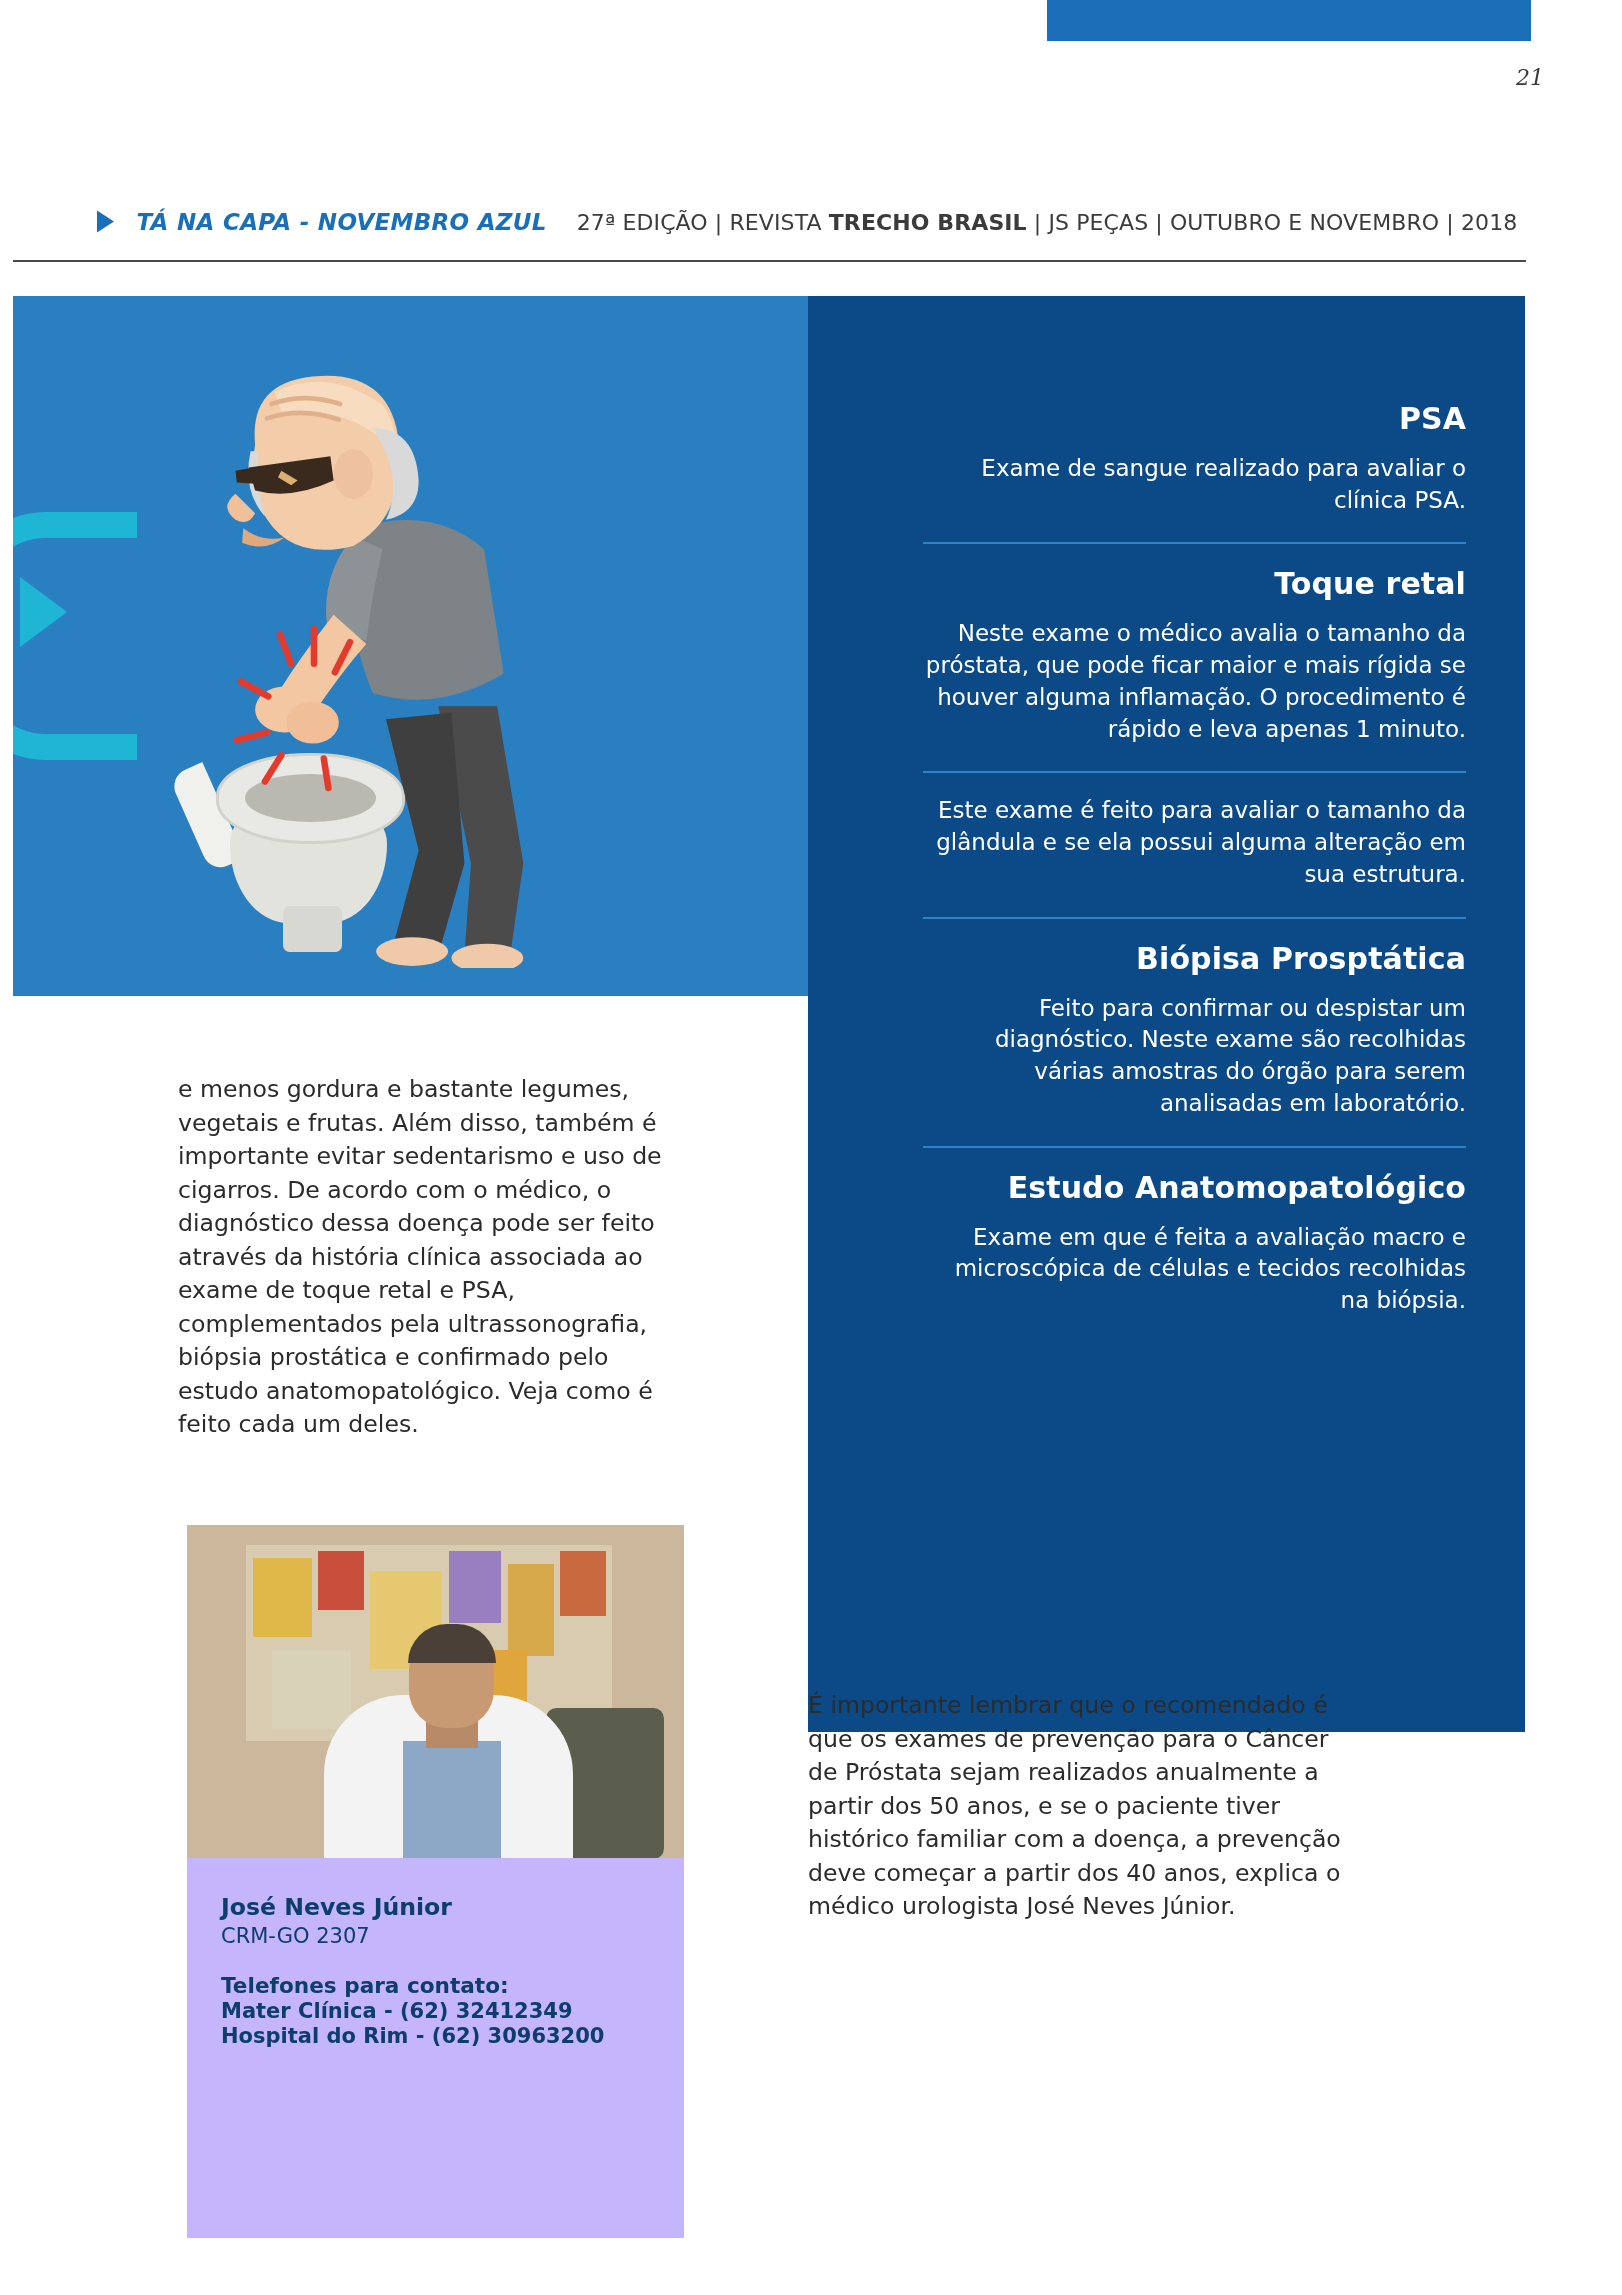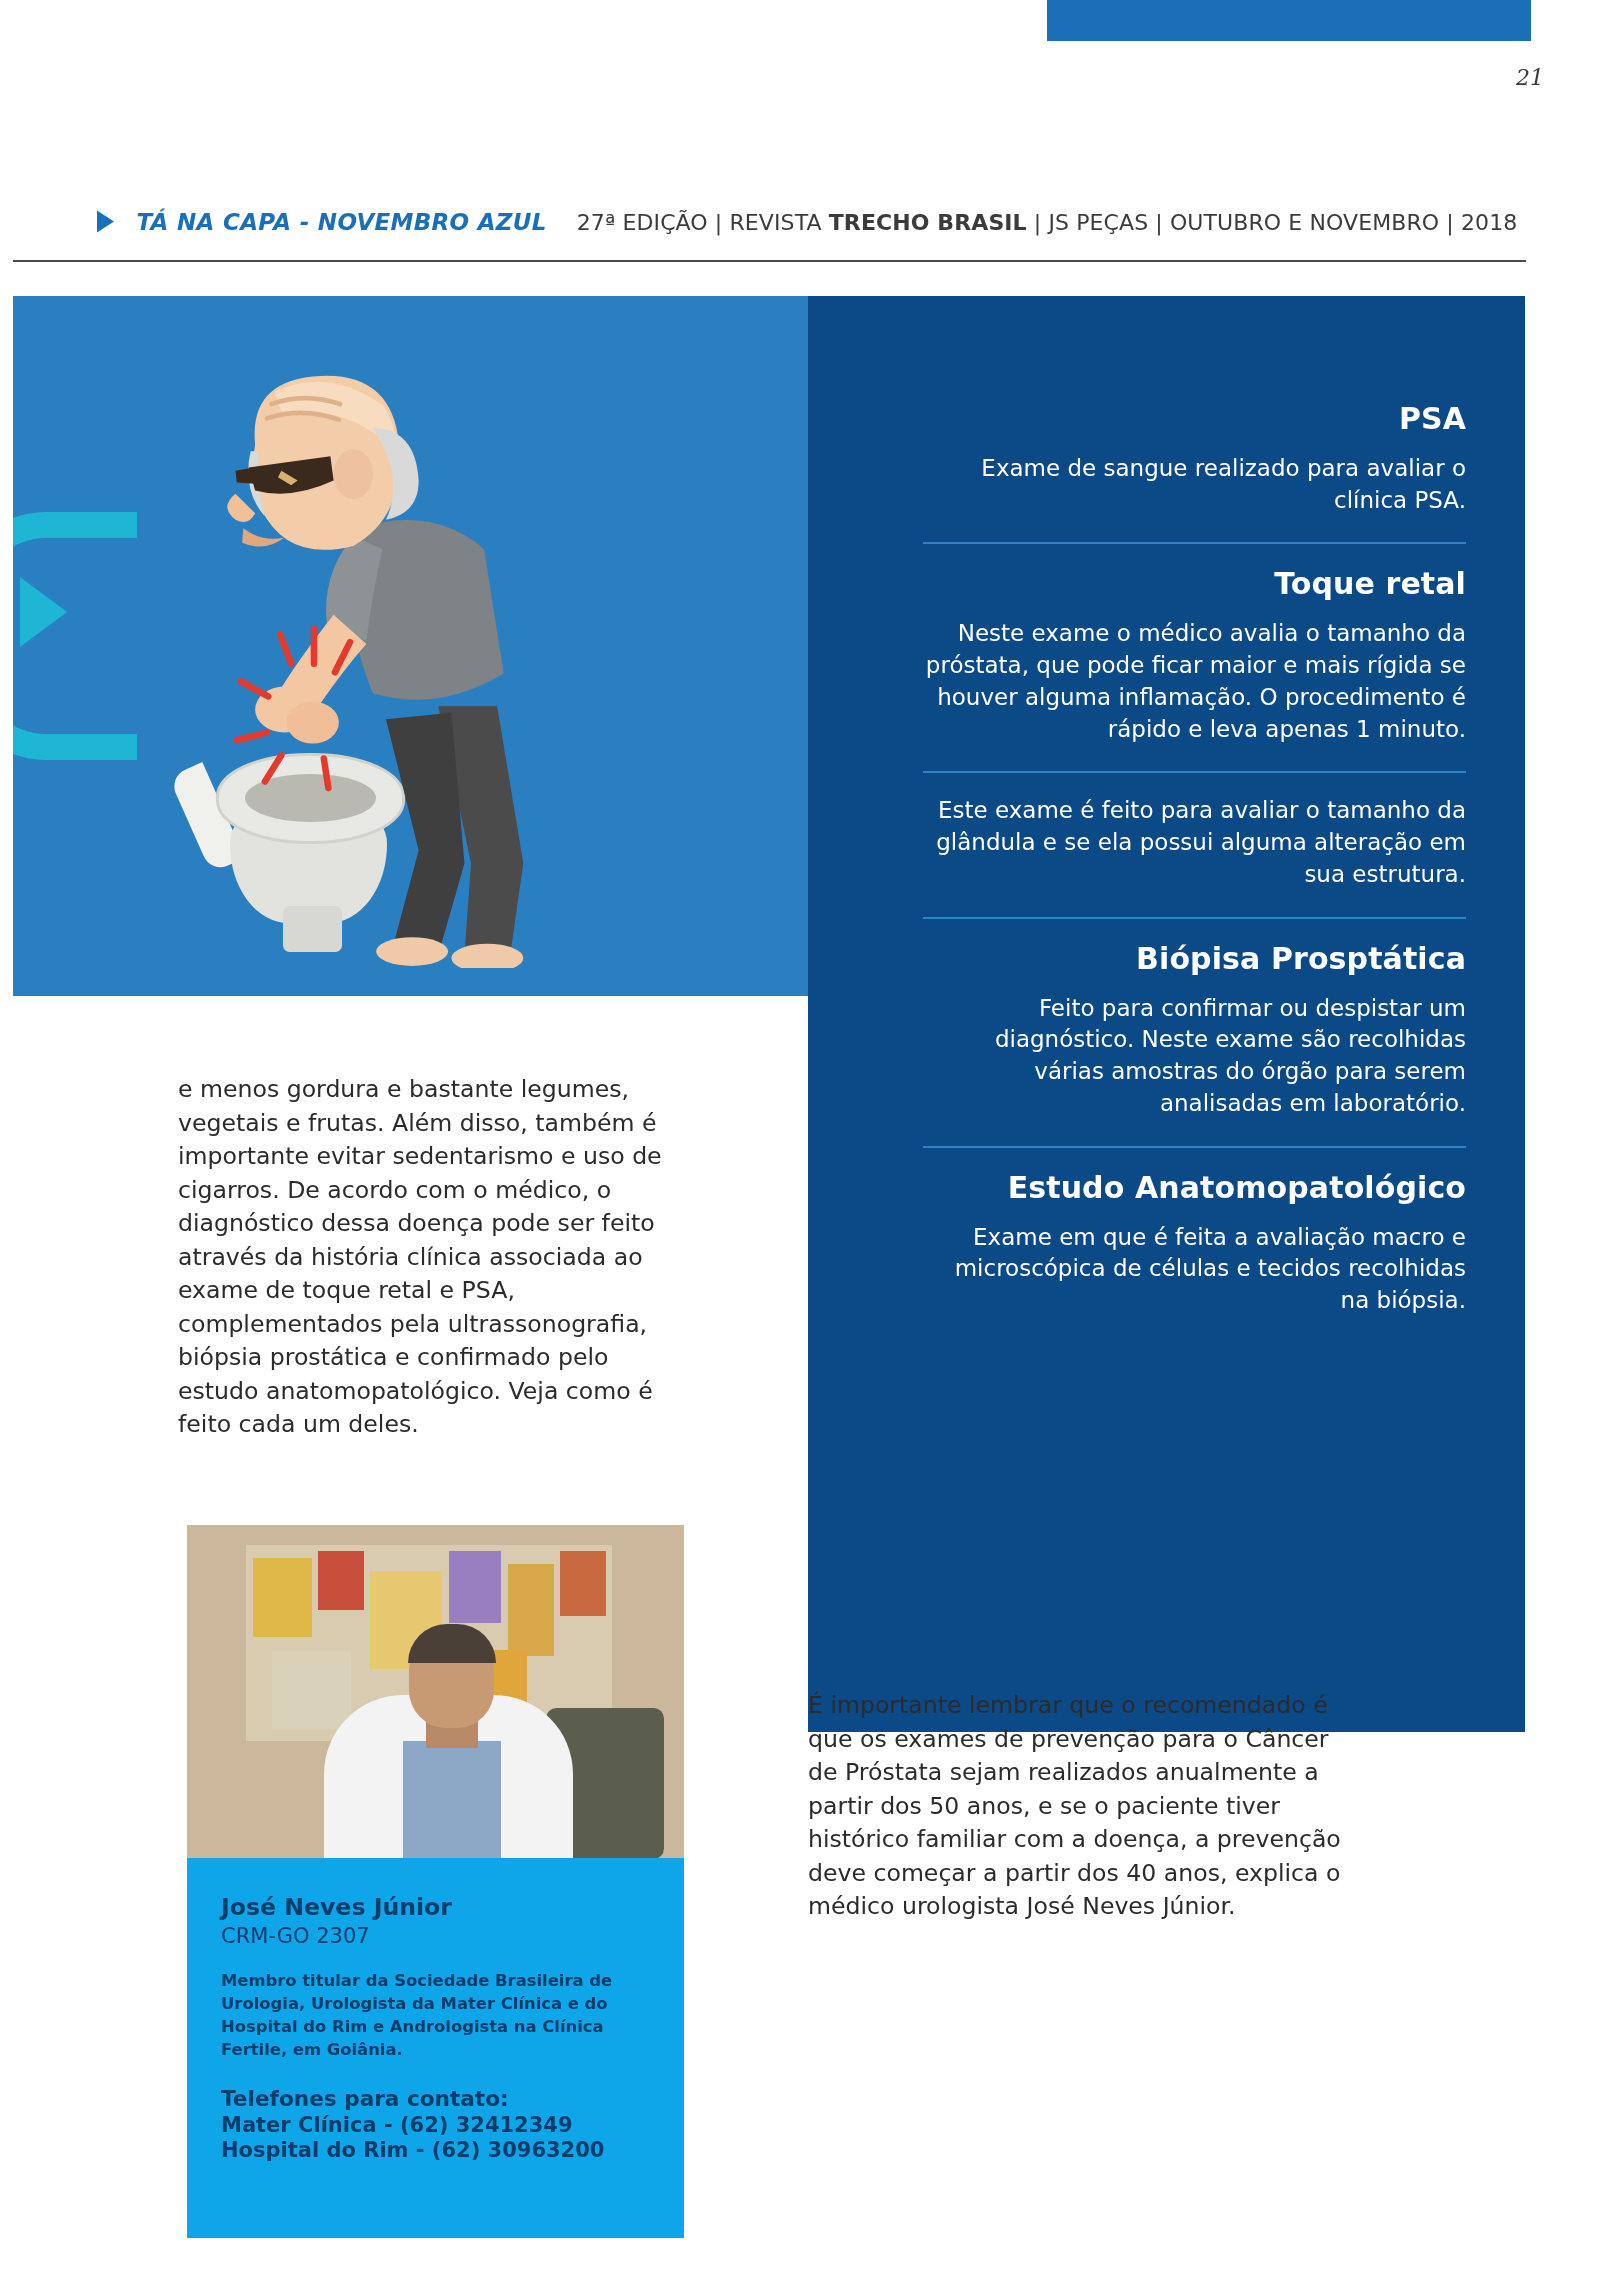--- a/index.html
+++ b/index.html
@@ -309,7 +309,7 @@
     top: 1858px;
     width: 497px;
     height: 380px;
-    background: #0ea5e9;
+    background: #c4b5fd;
   }
   .doctor-card .inner {
     padding: 35px 34px 0 34px;

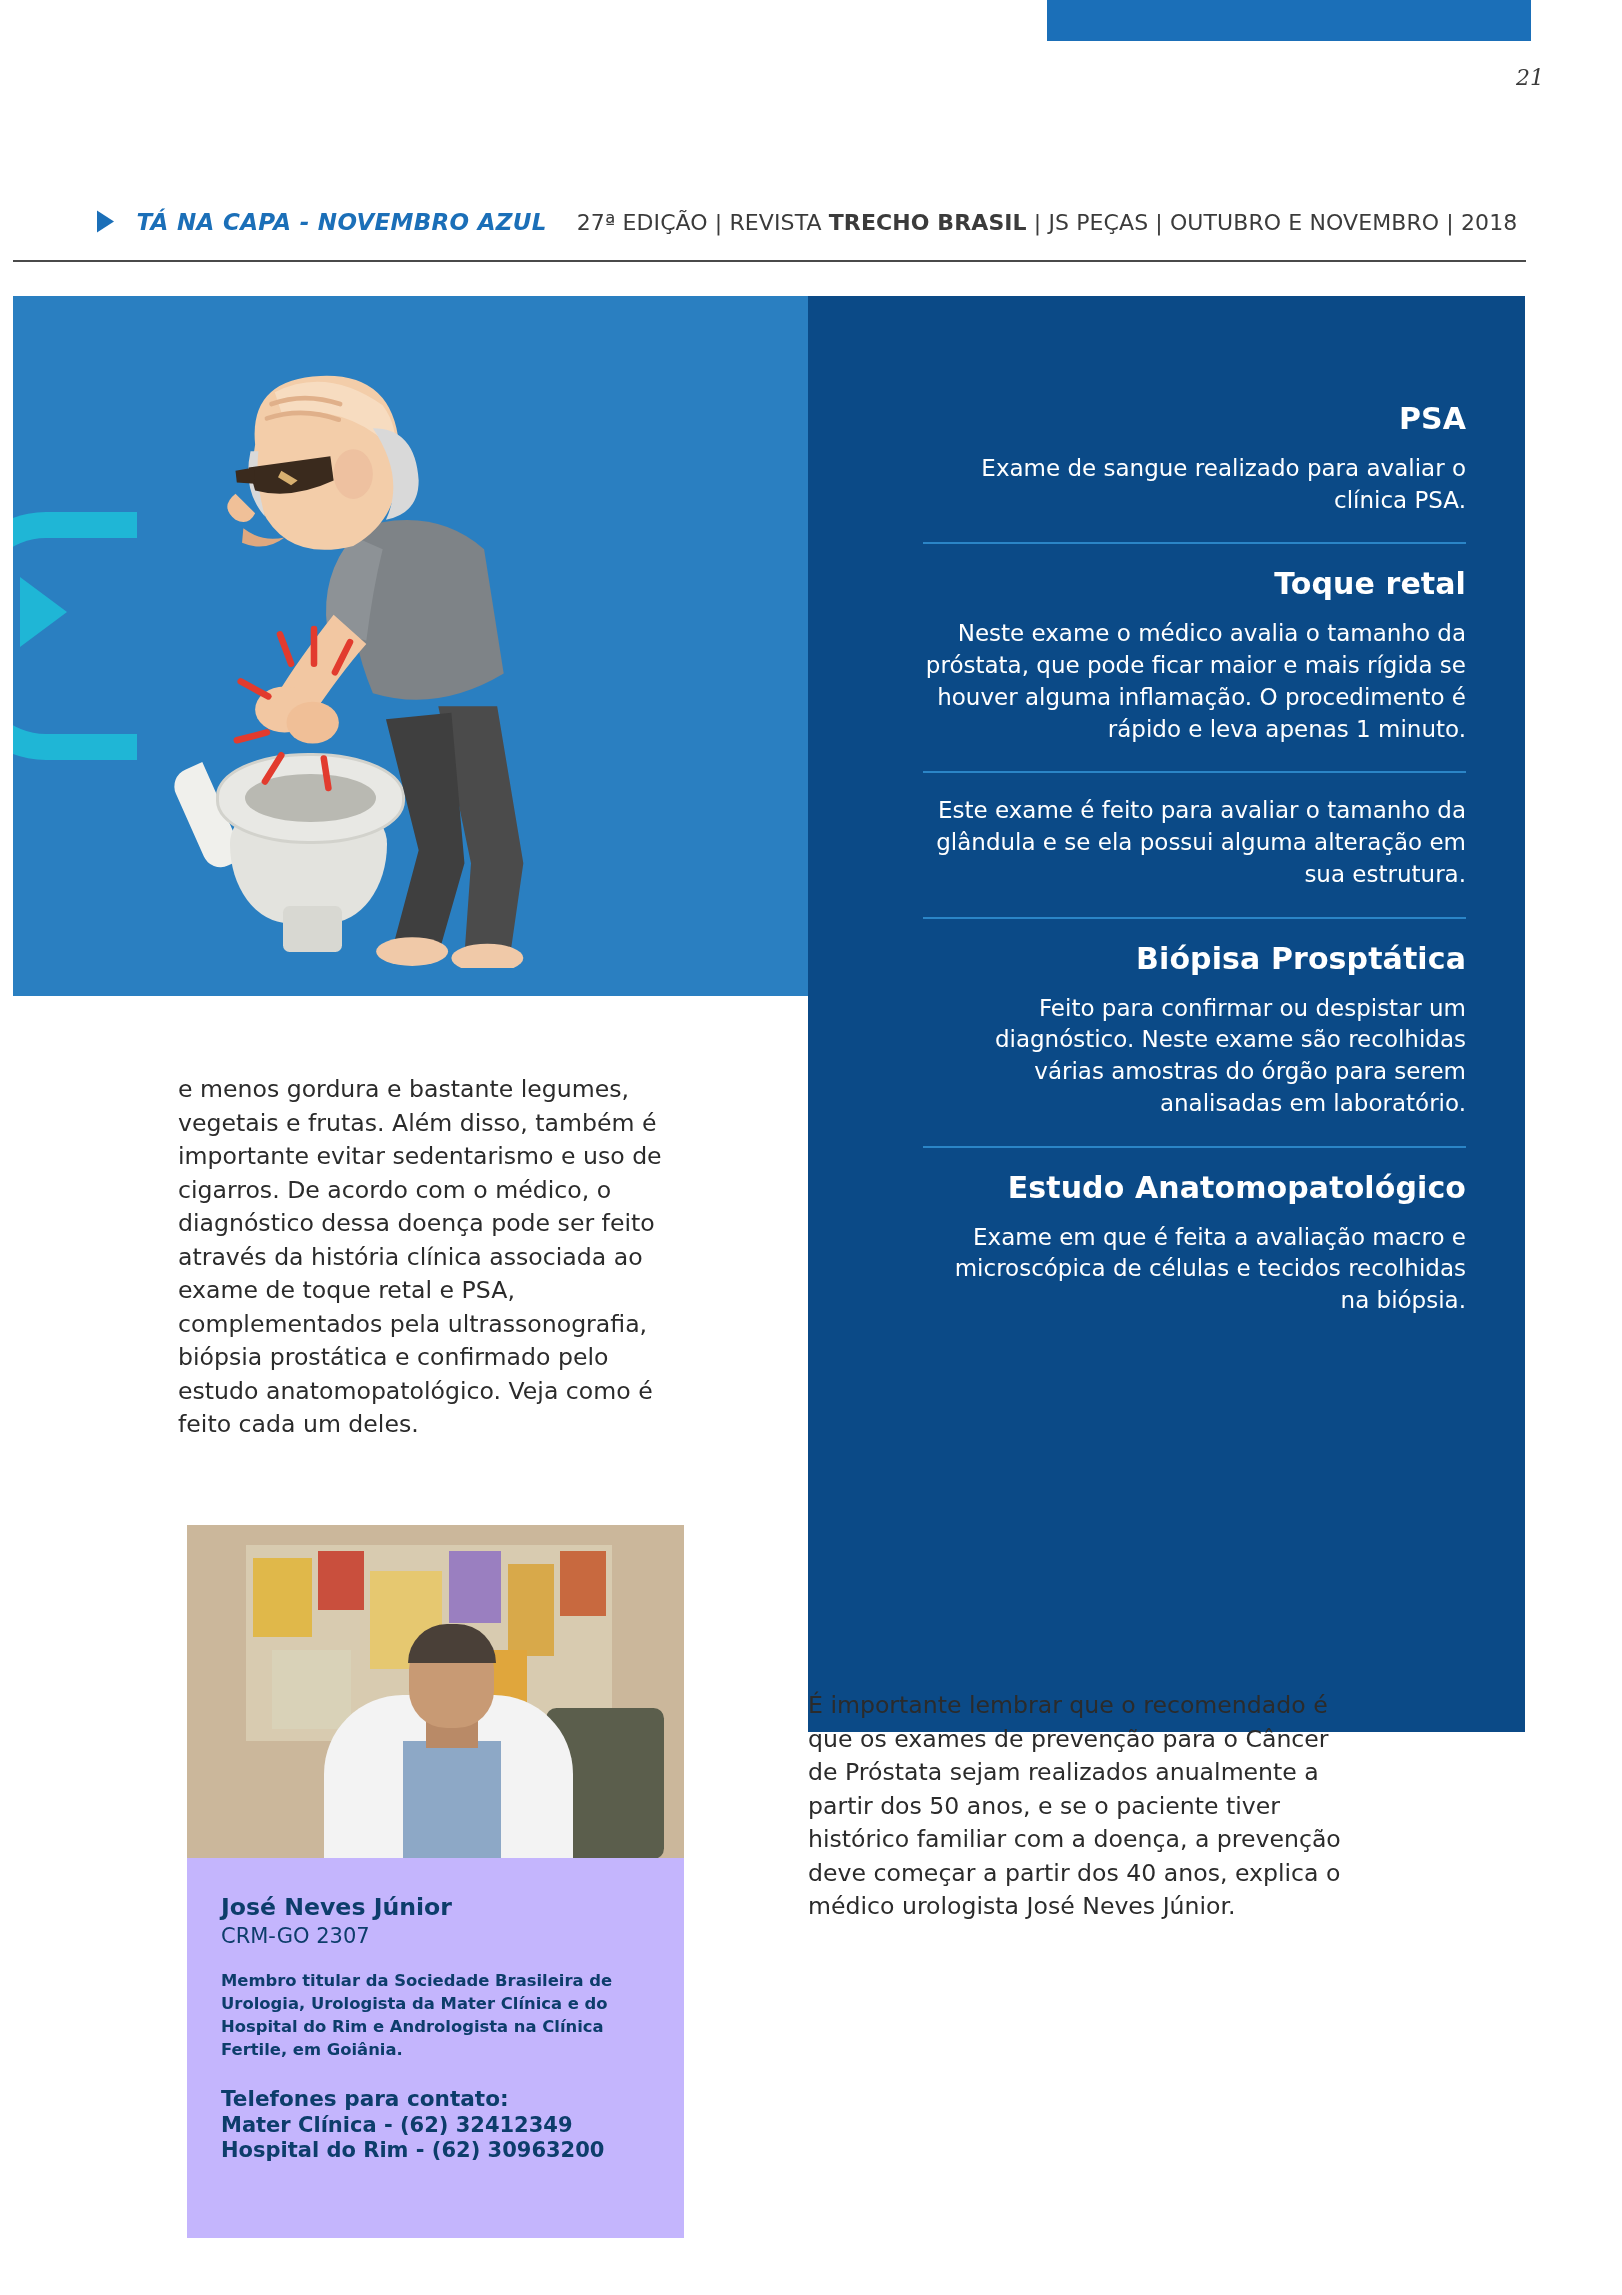--- a/index.html
+++ b/index.html
@@ -493,7 +493,6 @@
   <div class="inner">
     <p class="doc-name">José Neves Júnior</p>
     <p class="doc-crm">CRM-GO 2307</p>
-    <p class="doc-bio">Membro titular da Sociedade Brasileira de Urologia, Urologista da Mater Clínica e do Hospital do Rim e Andrologista na Clínica Fertile, em Goiânia.</p>
     <p class="doc-phones-title">Telefones para contato:</p>
     <p class="doc-phone">Mater Clínica  - (62) 32412349</p>
     <p class="doc-phone">Hospital do Rim - (62) 30963200</p>

